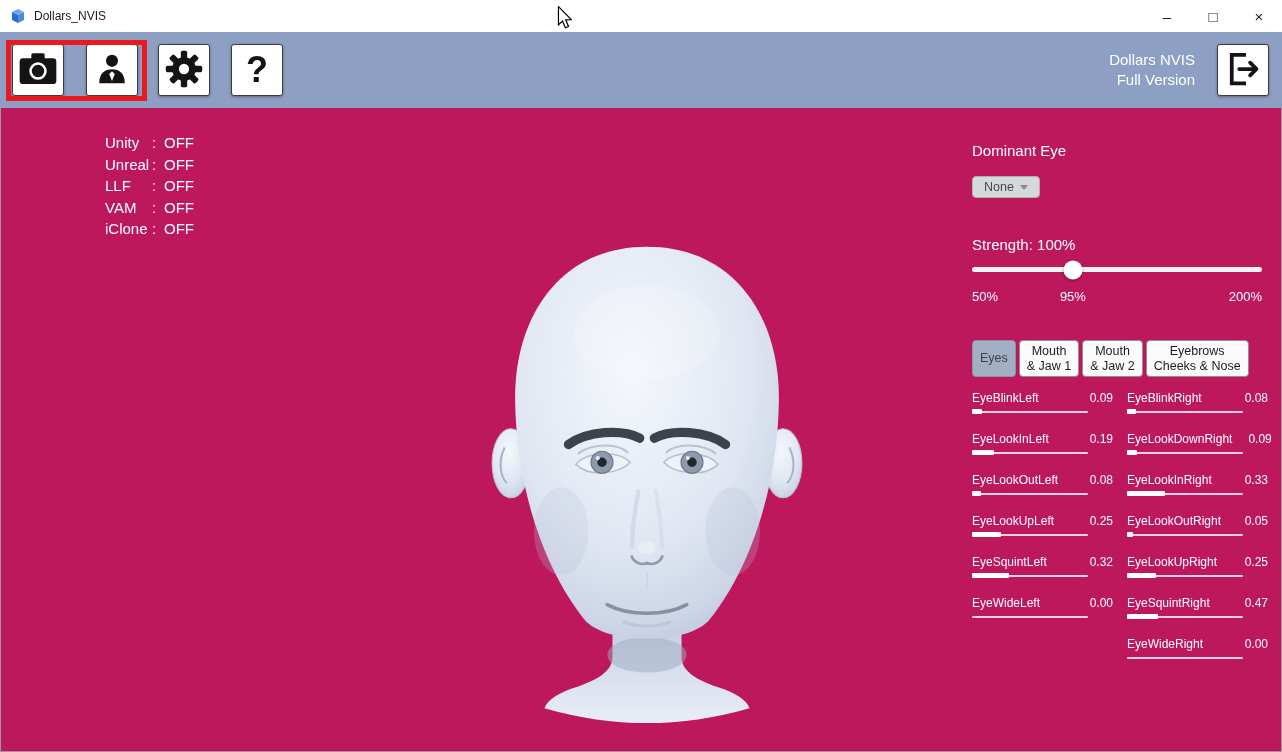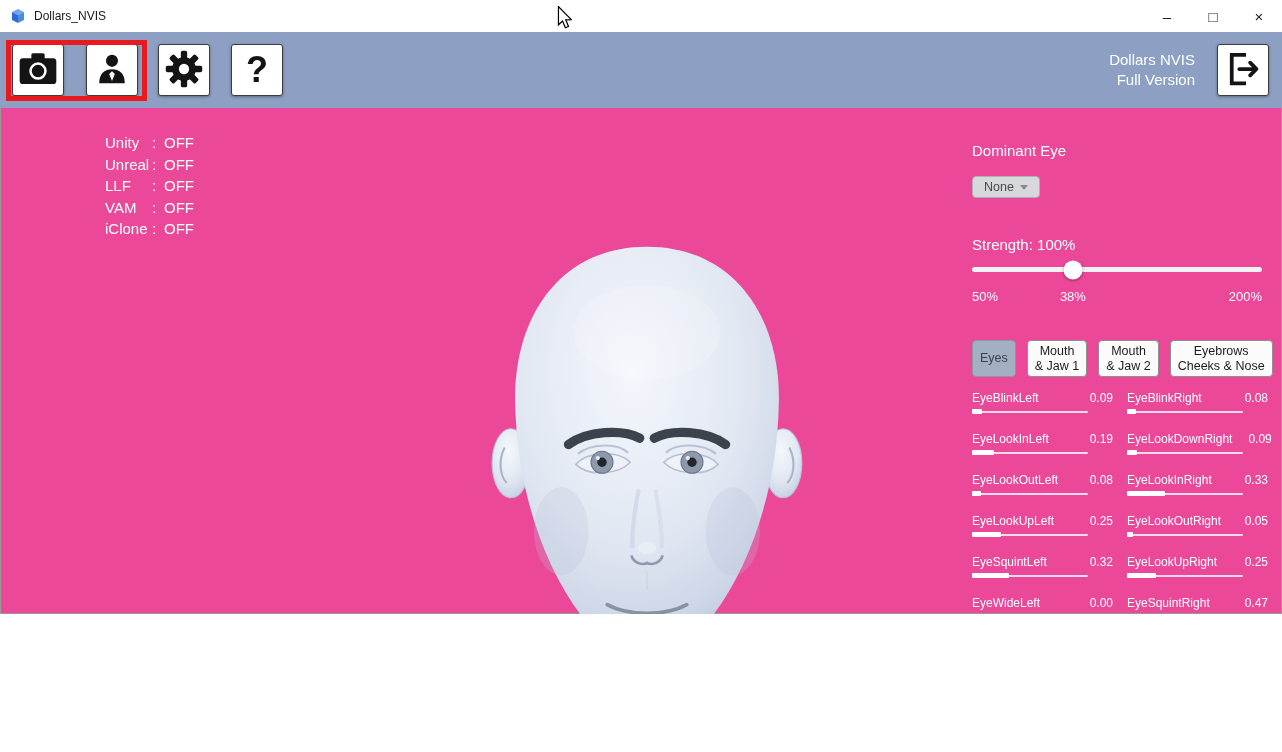--- a/index.html
+++ b/index.html
@@ -5,7 +5,7 @@
   * { margin:0; padding:0; box-sizing:border-box; }
   html,body { width:1282px; height:752px; overflow:hidden; }
   body { font-family:"Liberation Sans","DejaVu Sans",sans-serif; }
-  #app { position:relative; width:1282px; height:614px; background:#ec4899; overflow:hidden;
+  #app { position:relative; width:1282px; height:752px; background:#be185d; overflow:hidden;
          box-shadow: inset 0 0 0 1px #9a9a9a; }
 
   

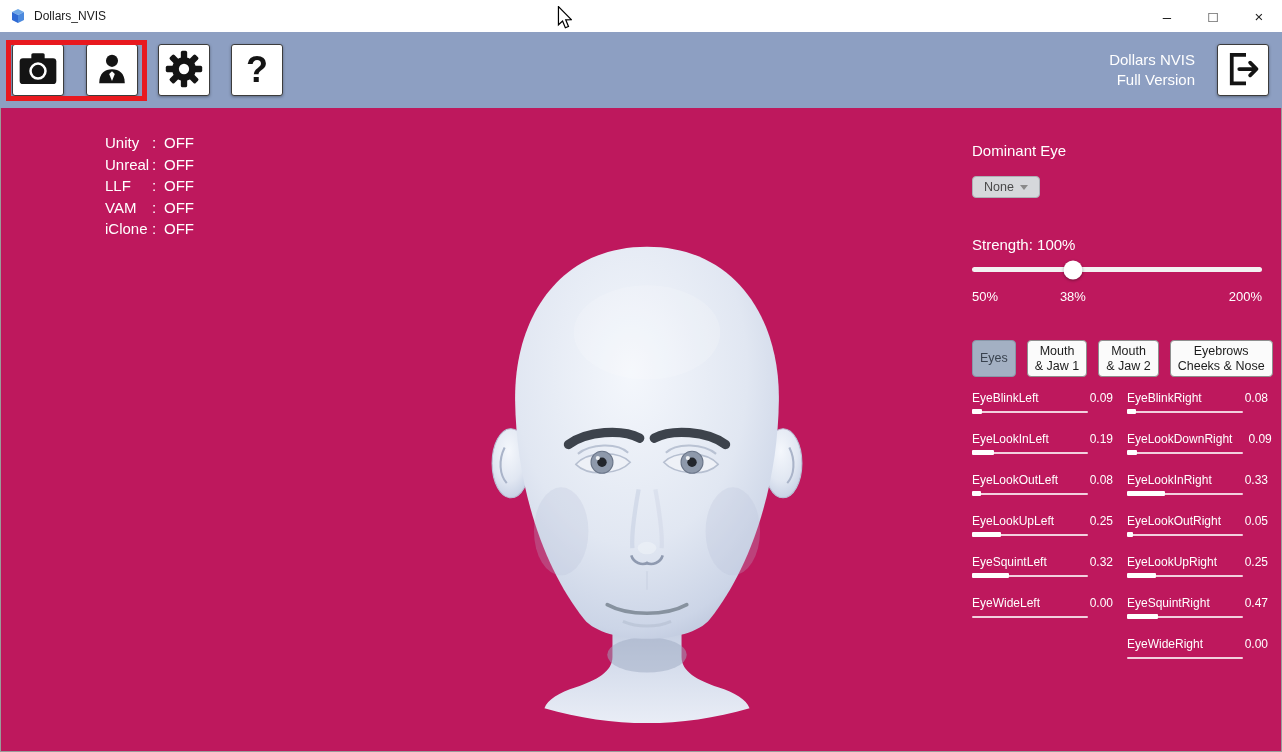--- a/index.html
+++ b/index.html
@@ -271,7 +271,7 @@
     </div>
     <div class="slider-labels">
       <span class="sl-min">50%</span>
-      <span class="sl-mid">38%</span>
+      <span class="sl-mid">95%</span>
       <span class="sl-max">200%</span>
     </div>
 

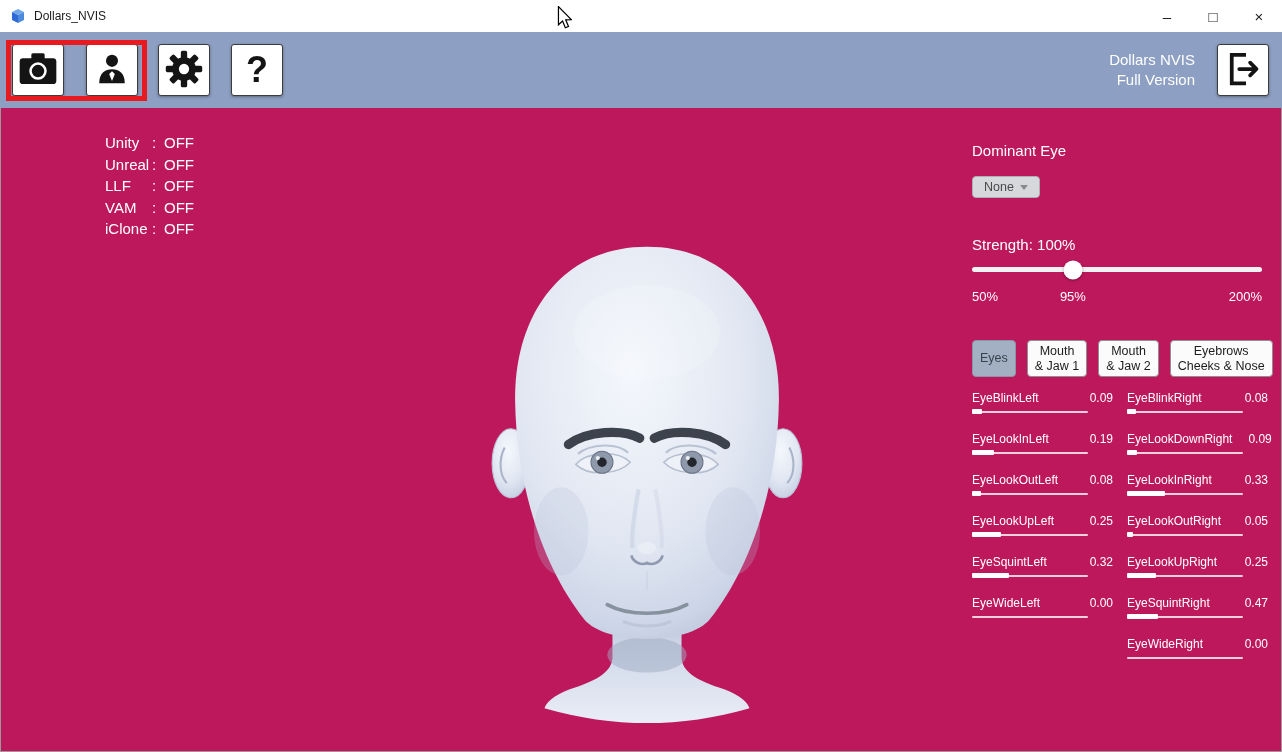--- a/index.html
+++ b/index.html
@@ -64,7 +64,7 @@
   .sl-mid { position:absolute; left:34.8%; transform:translateX(-50%); }
   .sl-max { position:absolute; right:0; }
 
-  .tabs { position:absolute; left:972px; top:232px; height:37px; display:flex; gap:11px; }
+  .tabs { position:absolute; left:972px; top:232px; height:37px; display:flex; gap:3px; }
   .tab { background:#fbfbfb; border:1px solid #8f8f8f; border-radius:4px; color:#1c1c1c;
          font-size:12.5px; line-height:1.15; padding:2px 7px; white-space:pre-line;
          text-align:center; display:flex; align-items:center; justify-content:center;

